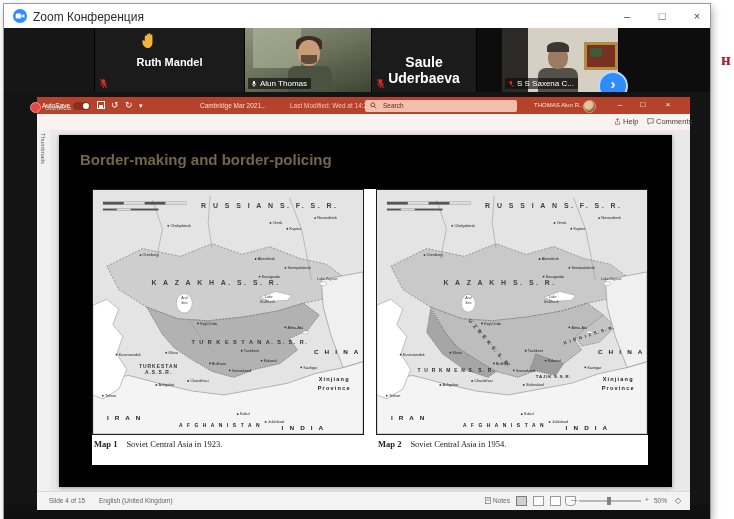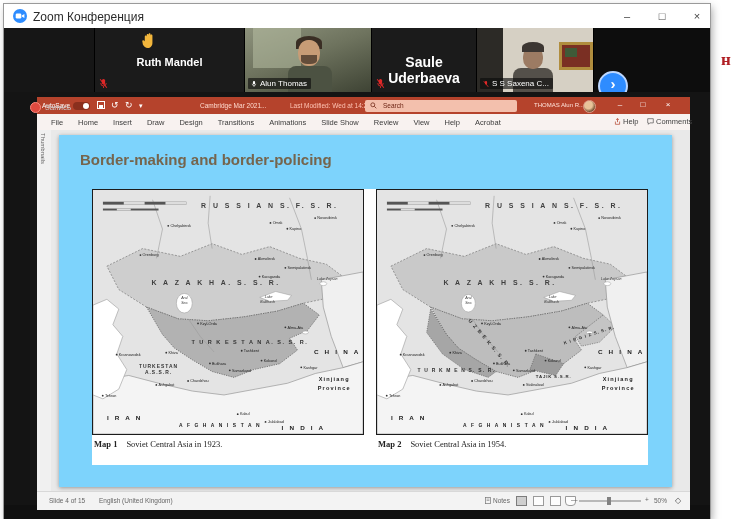--- a/index.html
+++ b/index.html
@@ -186,7 +186,7 @@
       </svg>
     </div>
 
-    <div class="abs tile" style="left:473px;width:117px;">
+    <div class="abs tile" style="left:498px;width:117px;">
       <div id="sax-scene">
         <div class="abs" id="sax-dark"></div>
         <div class="abs" id="sax-paint"></div>

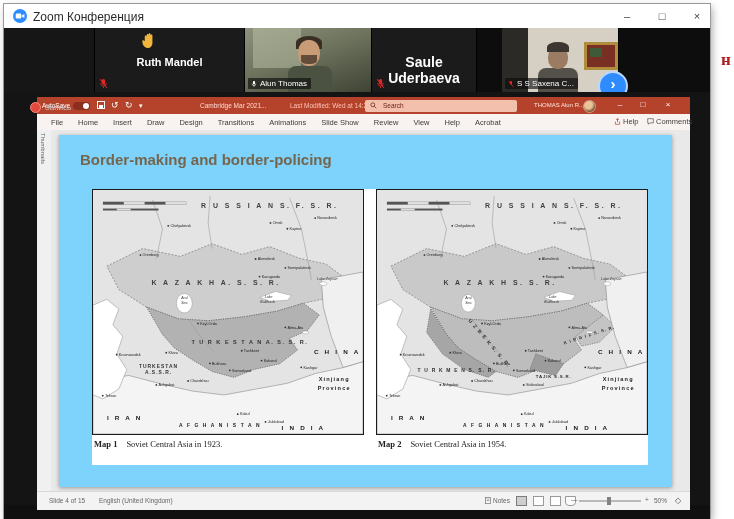--- a/index.html
+++ b/index.html
@@ -242,20 +242,6 @@
       </div>
 
       <div class="abs" id="ppt-menu">
-        <div id="menu-tabs">
-            <span>File</span>
-            <span>Home</span>
-            <span>Insert</span>
-            <span>Draw</span>
-            <span>Design</span>
-            <span>Transitions</span>
-            <span>Animations</span>
-            <span>Slide Show</span>
-            <span>Review</span>
-            <span>View</span>
-            <span>Help</span>
-            <span>Acrobat</span>
-          </div>
         <span class="abs" id="share-btn">
           <svg style="width:7px;height:7px;" viewBox="0 0 10 10">
             <path d="M5 6V1M3 2.5L5 .8l2 1.7" stroke="#b5432c" fill="none" stroke-width="1.1"></path>

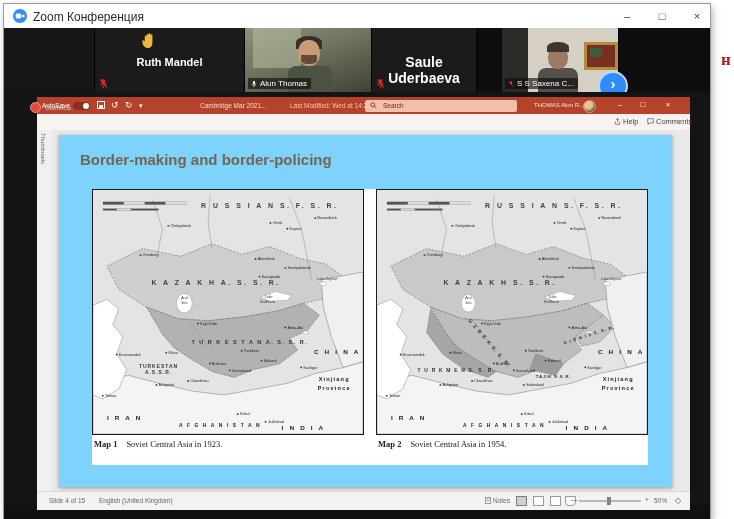--- a/index.html
+++ b/index.html
@@ -82,7 +82,7 @@
   #thumb-label{left:-24px;top:30px;font-size:6px;color:#666;transform:rotate(90deg);width:60px;}
 
   #slide-canvas{left:14px;top:33px;width:639px;height:361px;background:#e9e9e9;}
-  #slide{left:8px;top:5px;width:613px;height:352px;background:#7dd3fc;box-shadow:0 1px 4px rgba(0,0,0,.35);text-align:center;}
+  #slide{left:8px;top:5px;width:613px;height:352px;background:#000000;box-shadow:0 1px 4px rgba(0,0,0,.35);text-align:center;}
   #slide-title{left:21px;top:16px;font-size:15px;font-weight:bold;color:#75654d;}
 
   .map-card{top:54px;width:272px;height:276px;background:#ffffff;}

